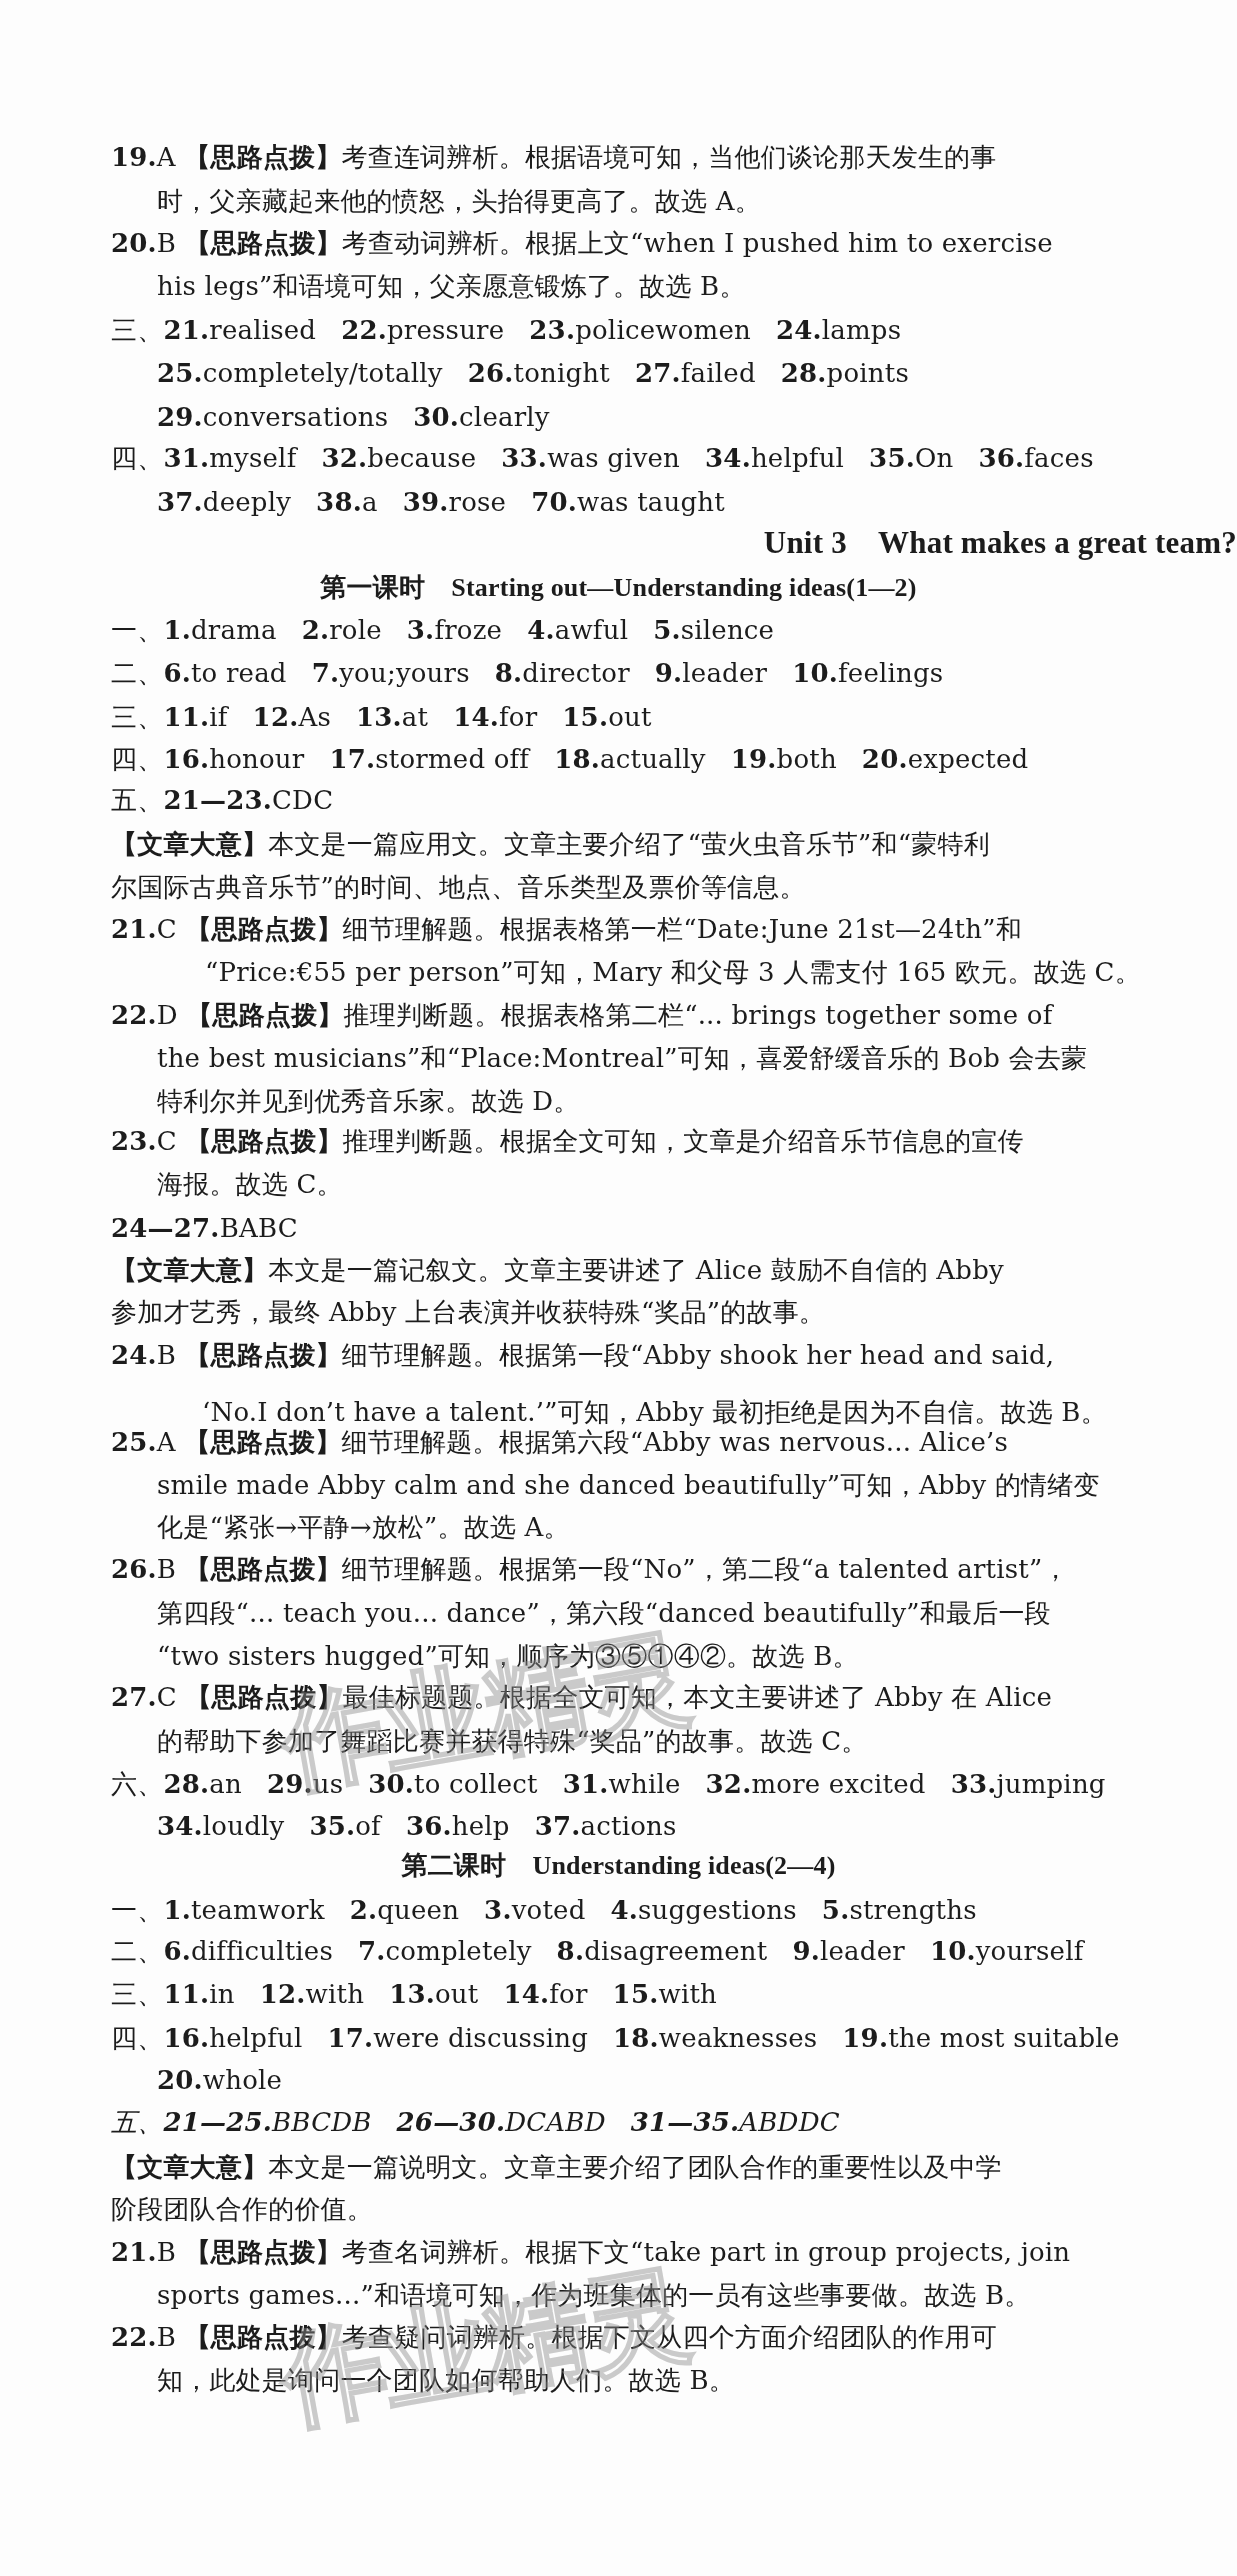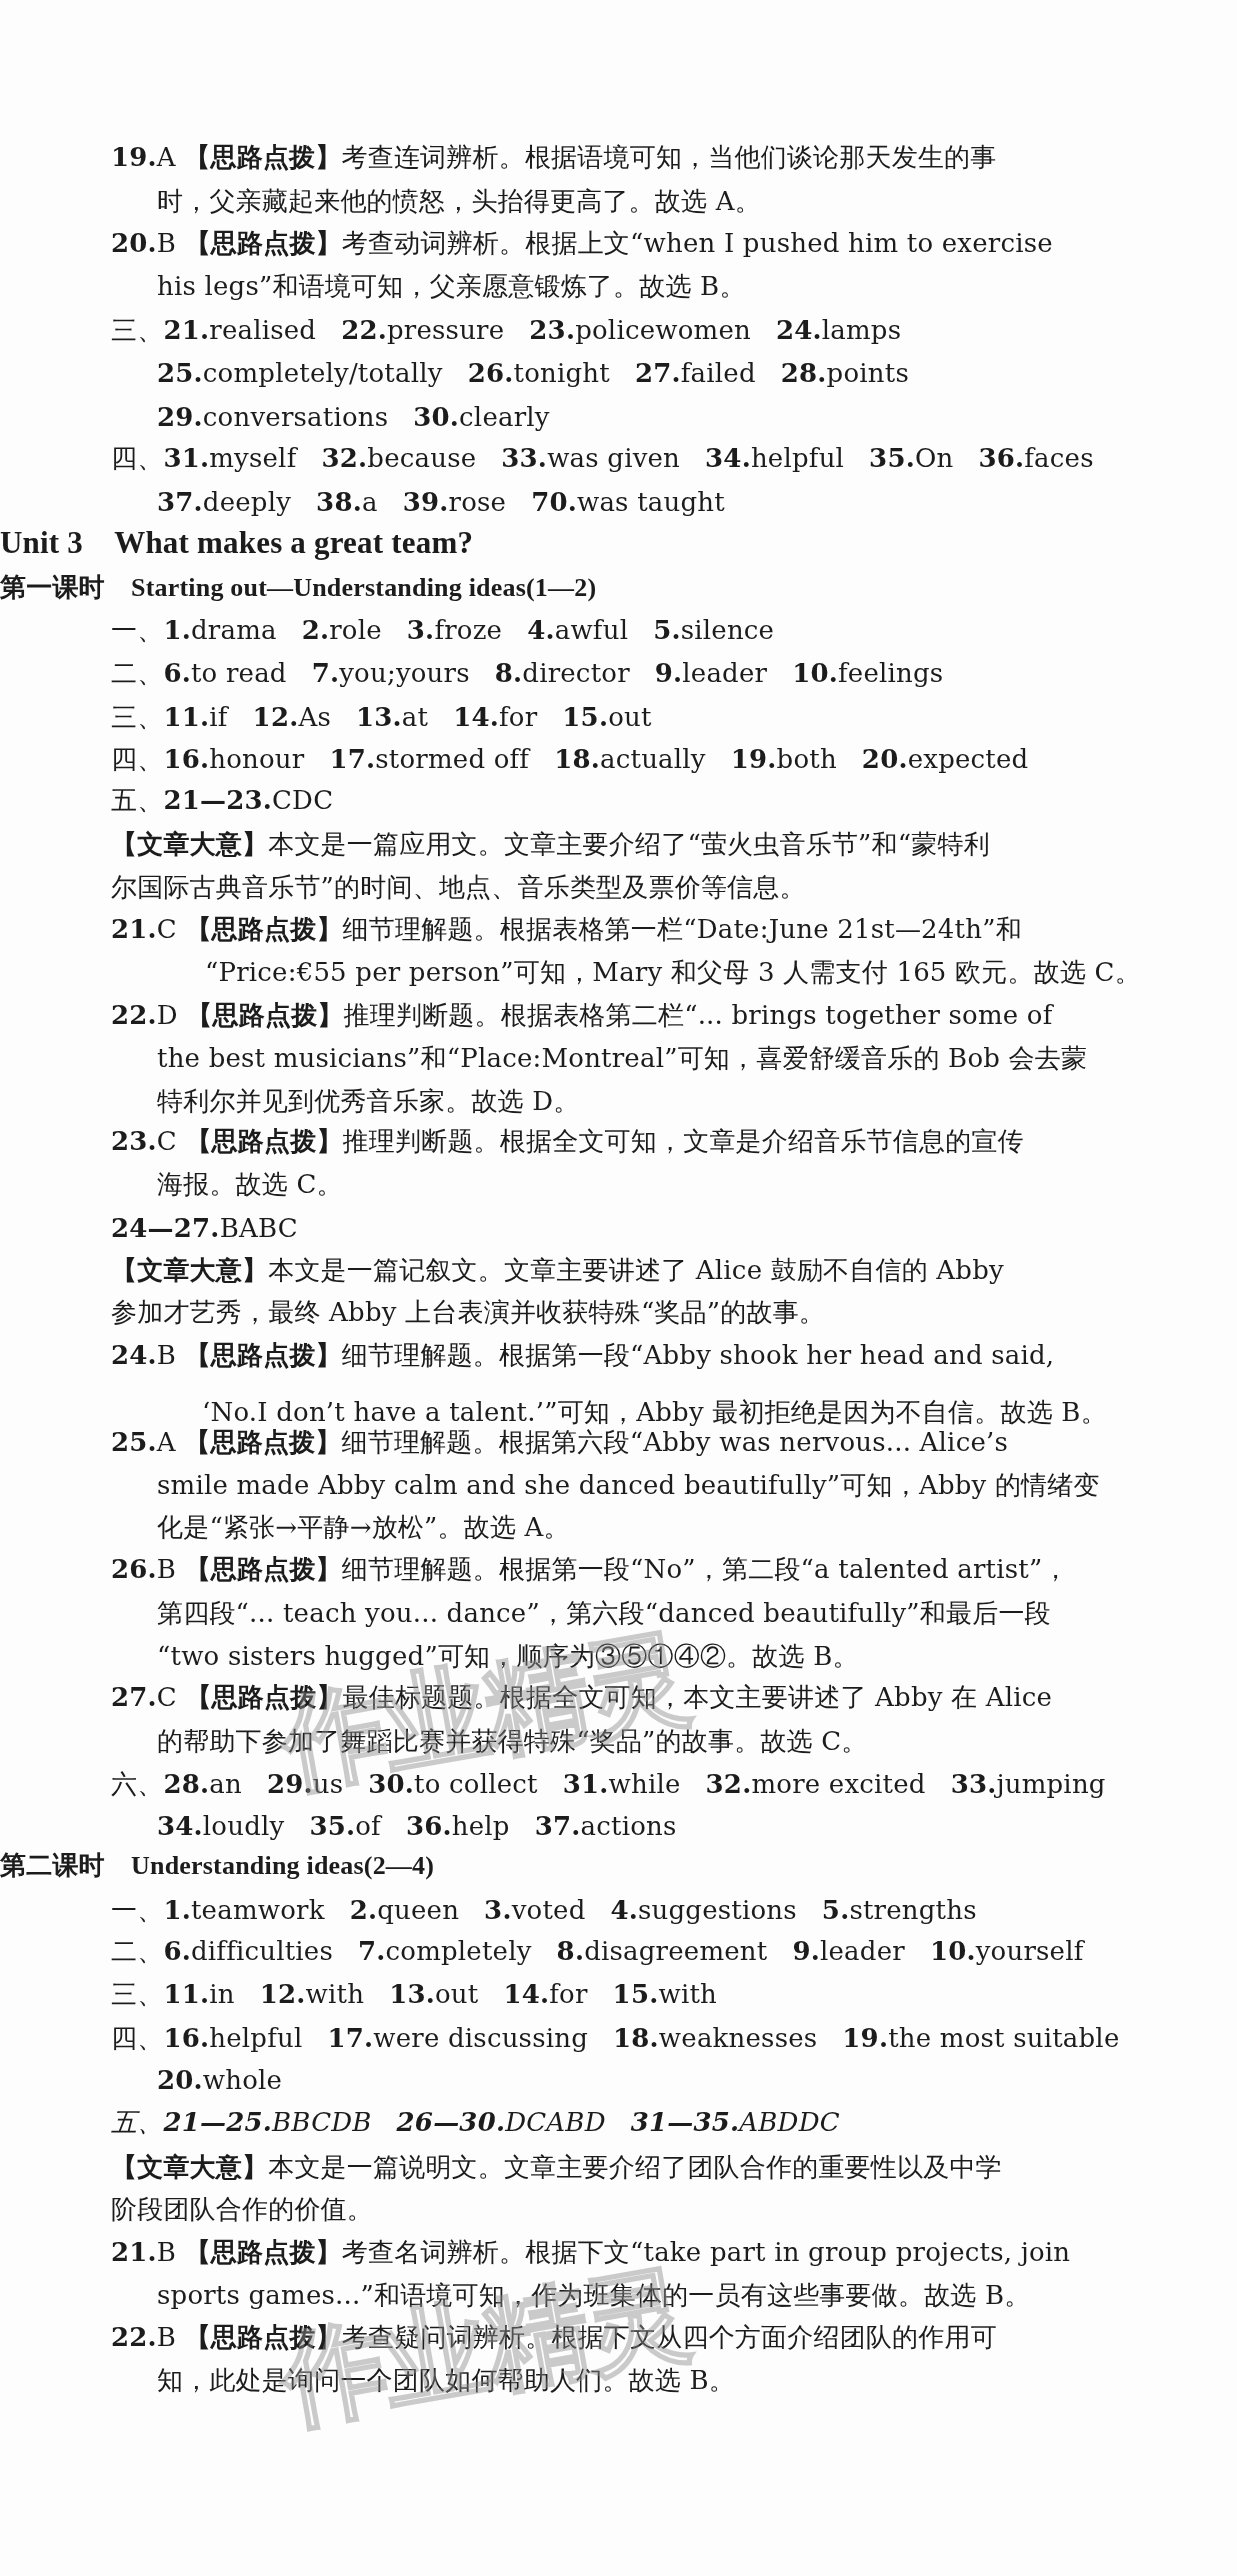--- a/index.html
+++ b/index.html
@@ -26,7 +26,7 @@
   .line.indent { left: 157px; width: 1019px; }
   .line.answers { word-spacing: 0; }
   .line.title {
-    left: 0; width: 1237px; text-align: left;
+    left: 0; width: 1237px; text-align: right;
     font-family: "Liberation Serif", "DejaVu Serif", serif;
     font-size: 31px; font-weight: bold;
   }

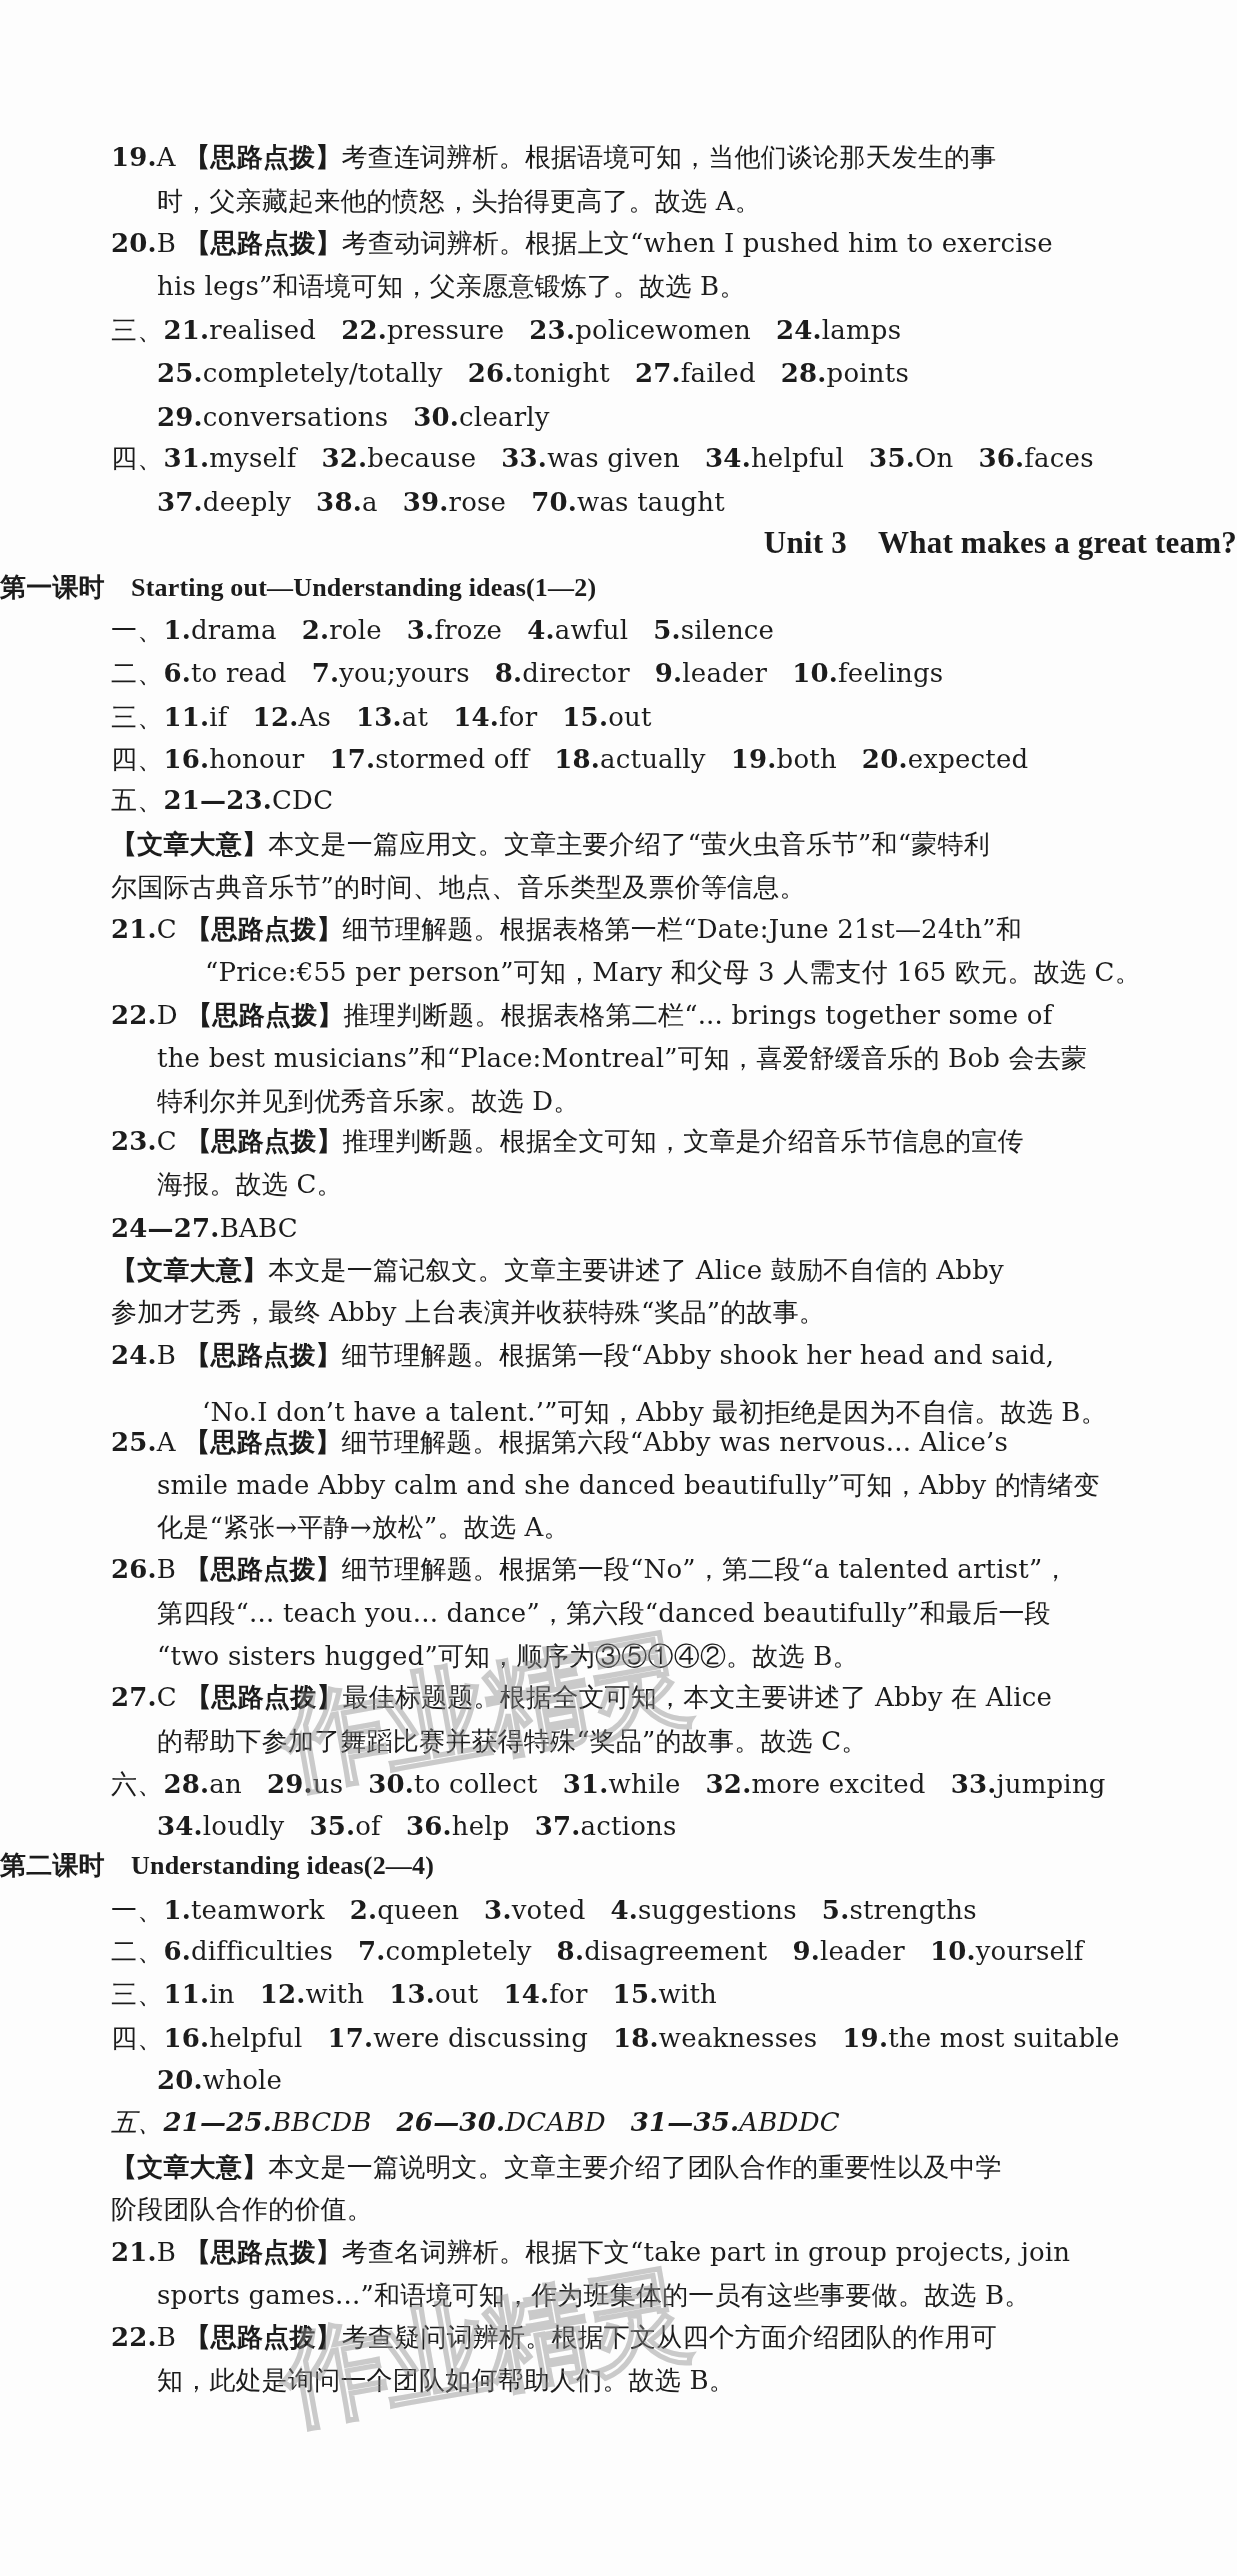--- a/index.html
+++ b/index.html
@@ -31,7 +31,7 @@
     font-size: 31px; font-weight: bold;
   }
   .line.subtitle {
-    left: 0; width: 1237px; text-align: left;
+    left: 0; width: 1237px; text-align: center;
     font-size: 26px; font-weight: bold;
     font-family: "Liberation Serif", "DejaVu Serif", serif;
   }

